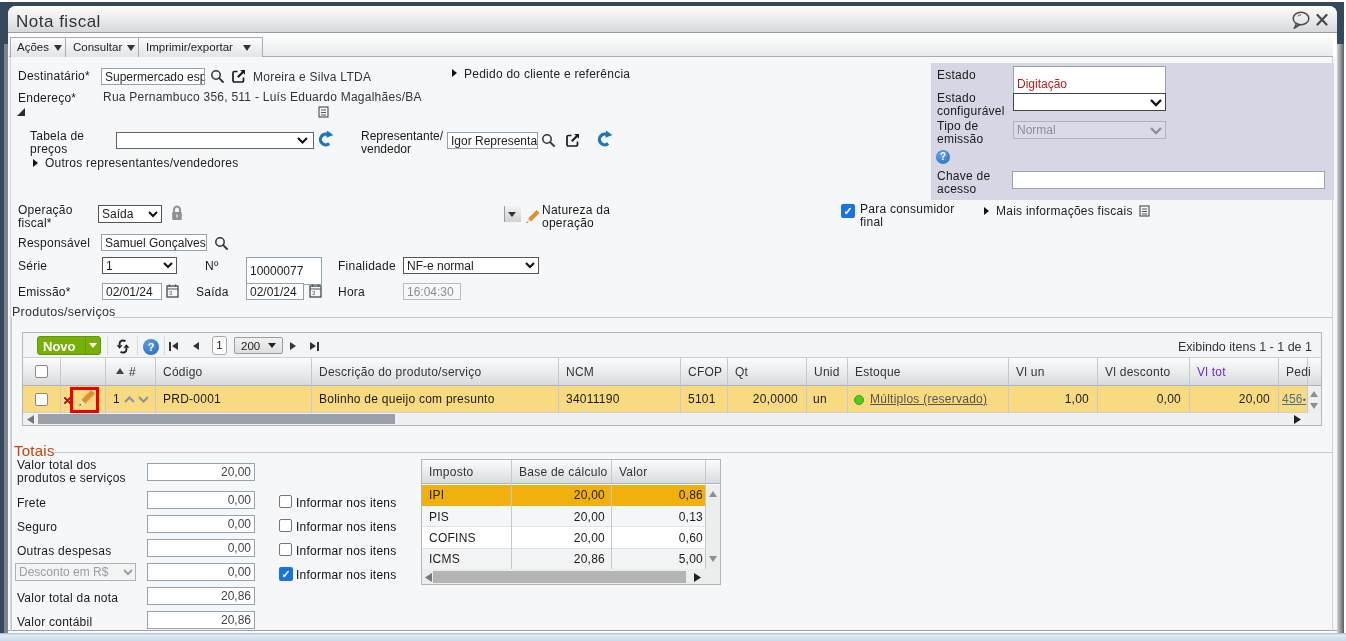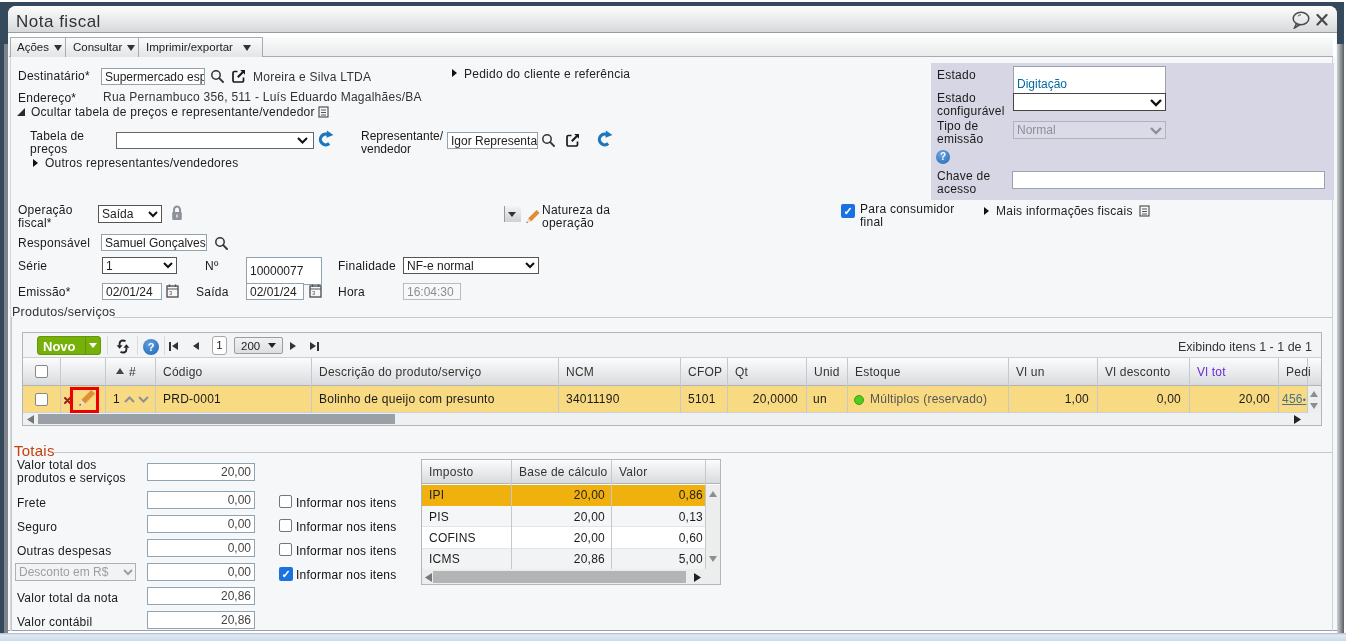--- a/index.html
+++ b/index.html
@@ -111,7 +111,7 @@
 
   <div class="a" style="left:931px;top:63px;width:403px;height:137px;background:#d6d6e4"></div>
   <div class="lbl" style="left:937px;top:69px;font-size:12px">Estado</div>
-  <div class="in" style="left:1013px;top:66px;width:153px;height:36px;border-color:#9aa2ad;color:#0369a1">Digitação</div>
+  <div class="in" style="left:1013px;top:66px;width:153px;height:36px;border-color:#9aa2ad;color:#b91c1c">Digitação</div>
   <div class="lbl" style="left:937px;top:92px;font-size:12px">Estado<br>configurável</div>
   <div class="in" style="left:1013px;top:93px;width:153px;height:18px;border-color:#444"></div>
   <svg class="a" style="left:1150px;top:99px" width="12" height="8" viewBox="0 0 12 8">

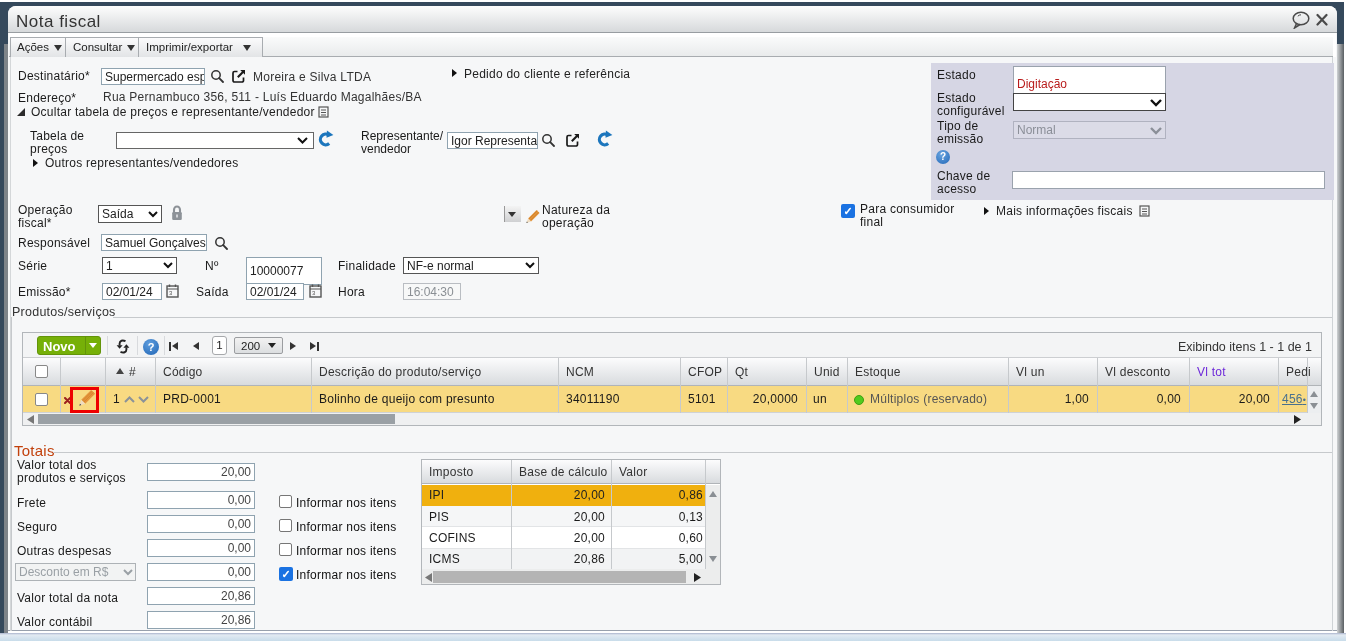--- a/index.html
+++ b/index.html
@@ -75,7 +75,6 @@
   <div class="lbl" style="left:103px;top:91px;font-size:12px;color:#333">Rua Pernambuco 356, 511 - Luís Eduardo Magalhães/BA</div>
 
   <div class="a" style="left:17px;top:108px;width:0;height:0;border-left:8px solid transparent;border-bottom:8px solid #2b2b2b"></div>
-  <div class="lbl" style="left:31px;top:106px;font-size:12px;color:#222">Ocultar tabela de preços e representante/vendedor</div>
   <svg class="a" style="left:318px;top:106px" width="11" height="12" viewBox="0 0 11 12">
       <rect x="1" y="1" width="9" height="10" fill="none" stroke="#555" stroke-width="1.2"></rect>
       <path d="M3 4 H8 M3 6.5 H8 M3 9 H8" stroke="#555" stroke-width="1"></path>

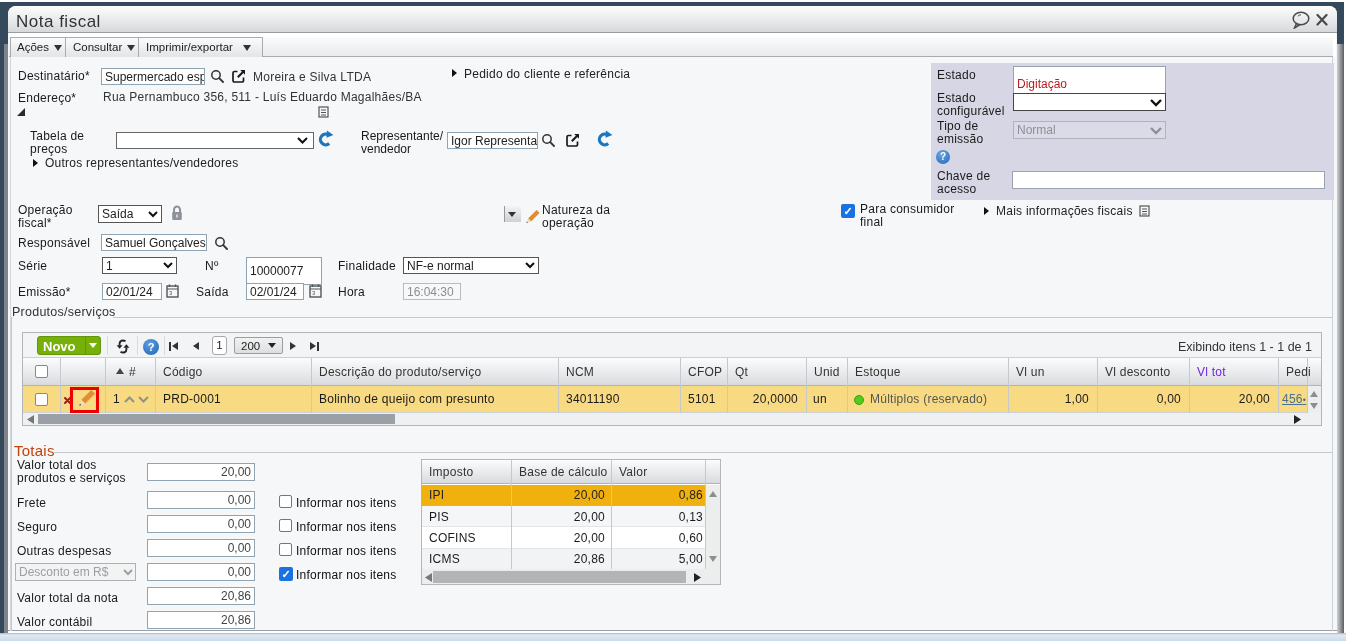--- a/index.html
+++ b/index.html
@@ -276,7 +276,7 @@
   <div class="a lbl" style="left:700px;top:393px;width:98px;text-align:right">20,0000</div>
   <div class="lbl" style="left:813px;top:393px">un</div>
   <div class="a" style="left:854px;top:395px;width:10px;height:10px;border-radius:50%;background:#52cb1d;border:1px solid #3da012"></div>
-  <div class="lbl" style="left:870px;top:393px;color:#555;">Múltiplos (reservado)</div>
+  <div class="lbl" style="left:870px;top:393px;color:#555;text-decoration:underline">Múltiplos (reservado)</div>
   <div class="a lbl" style="left:989px;top:393px;width:100px;text-align:right">1,00</div>
   <div class="a lbl" style="left:1081px;top:393px;width:100px;text-align:right">0,00</div>
   <div class="a lbl" style="left:1170px;top:393px;width:100px;text-align:right">20,00</div>

